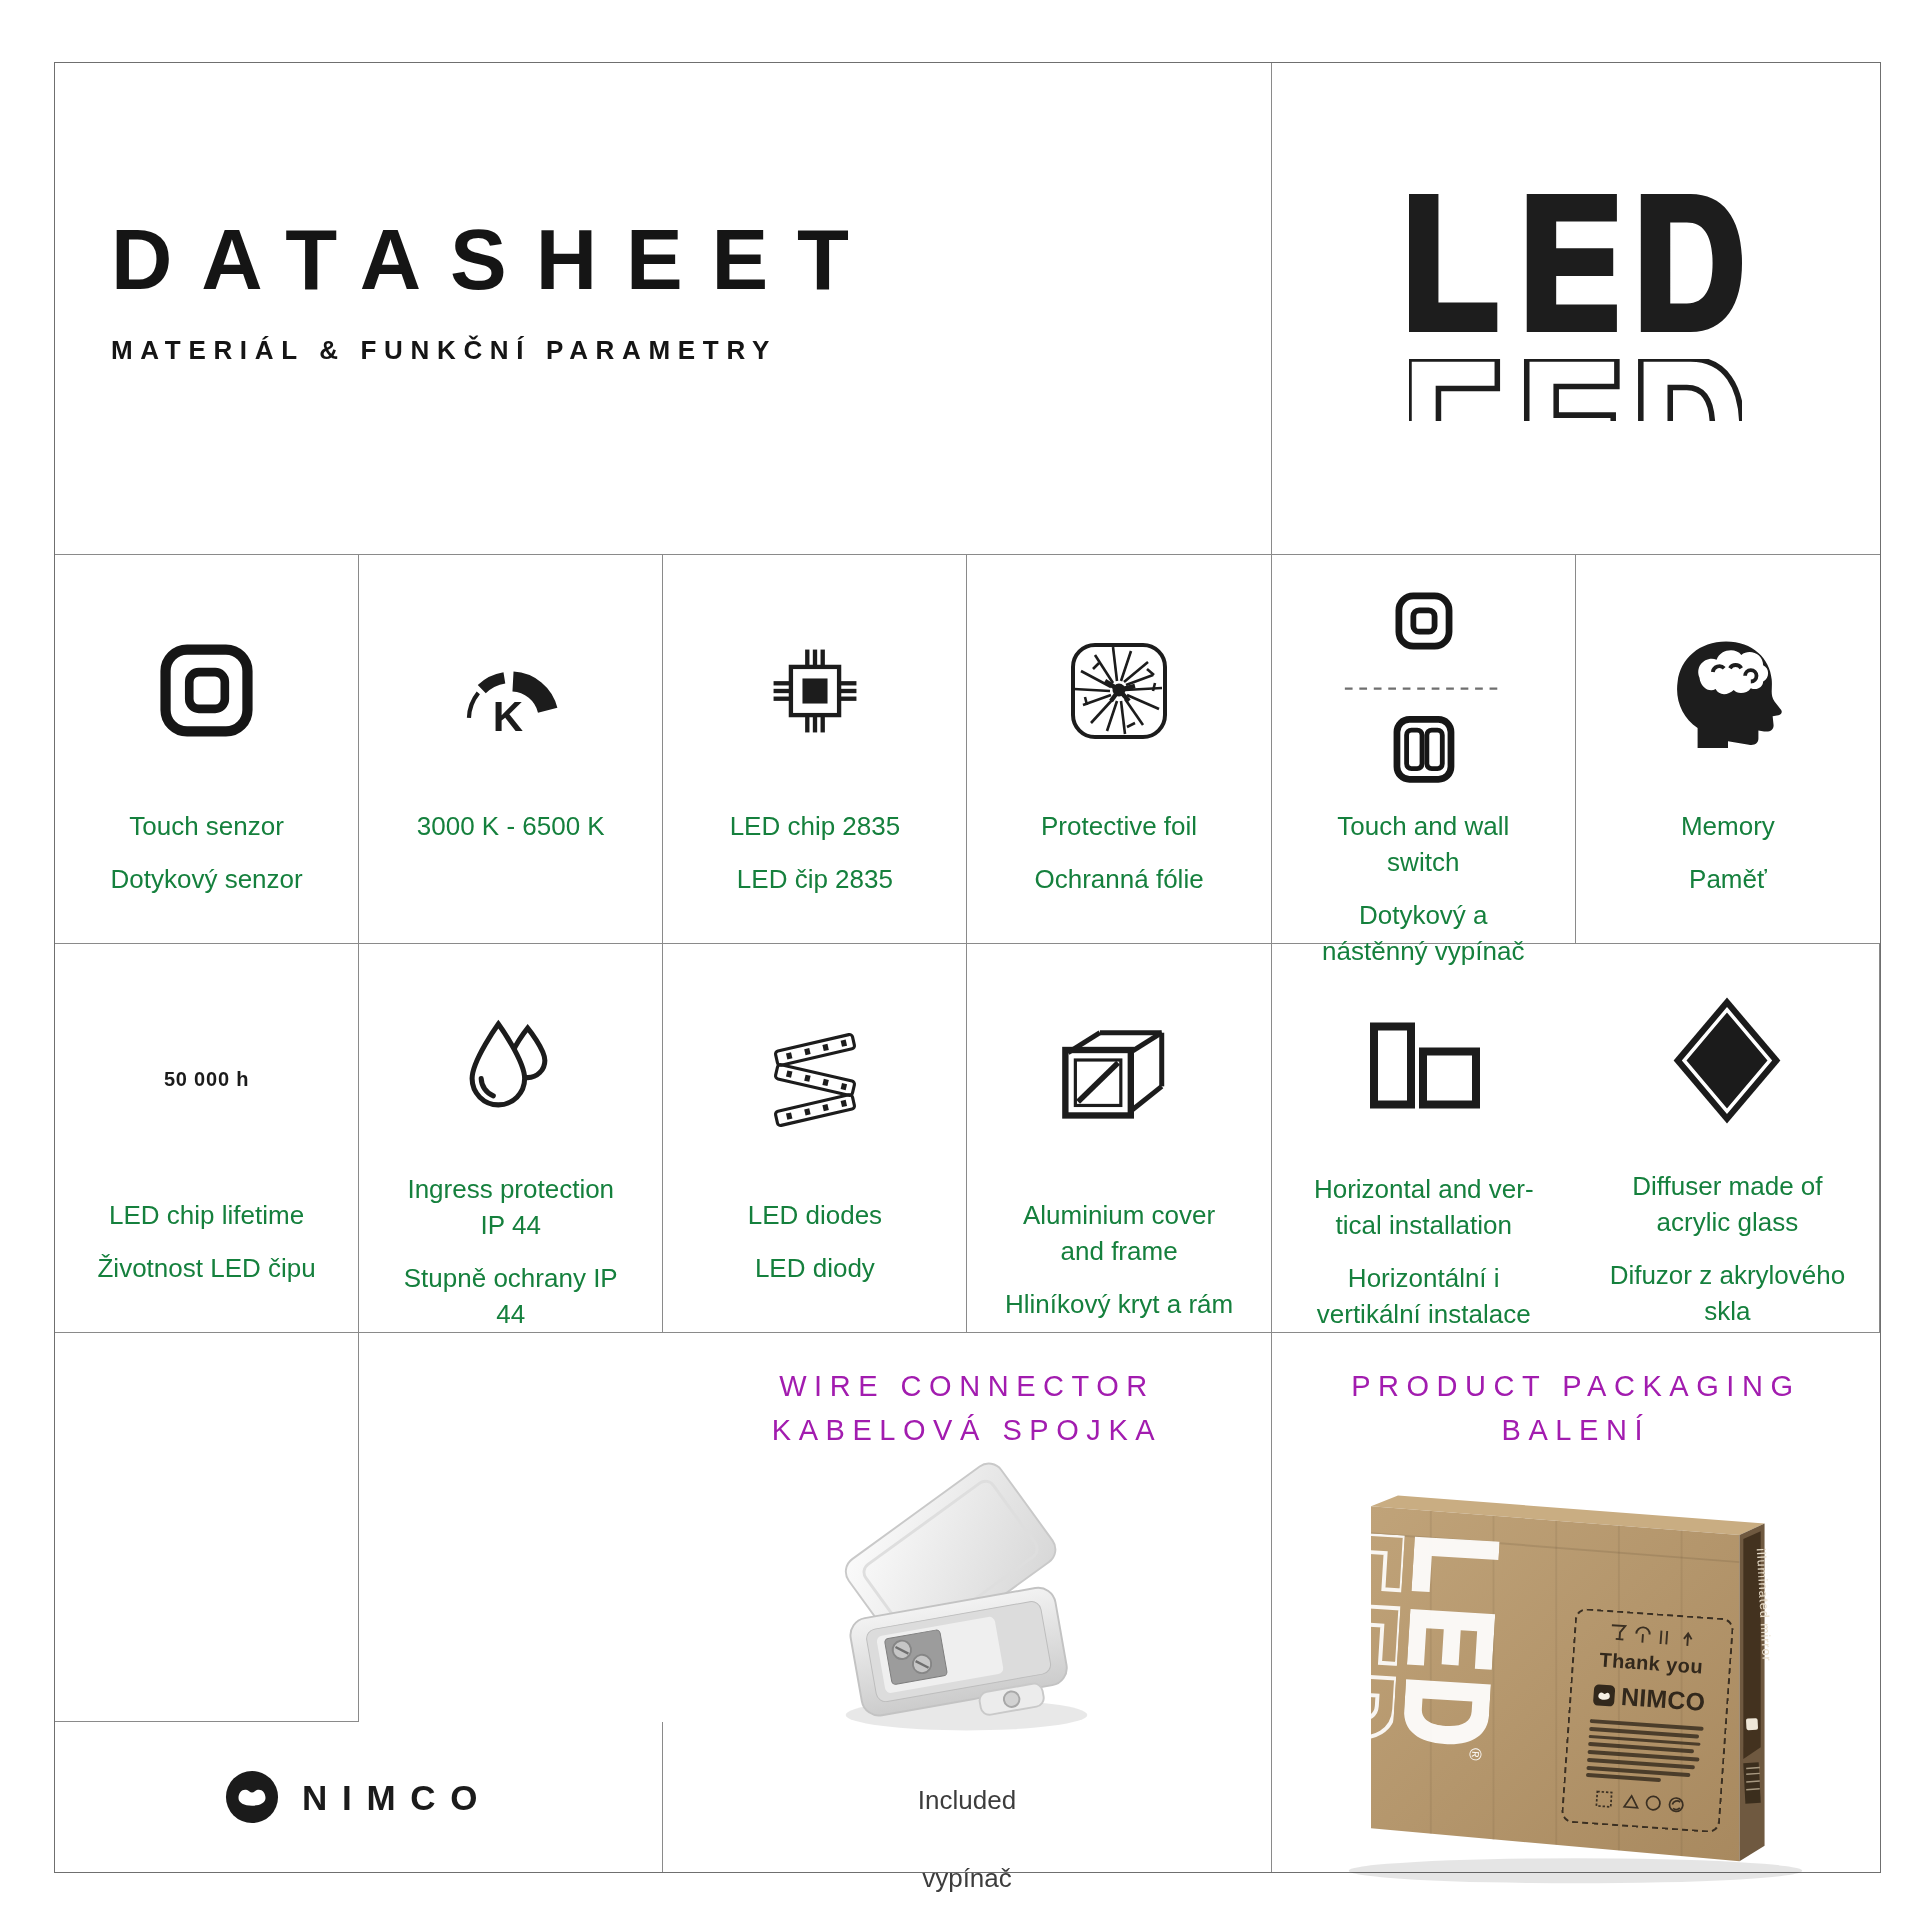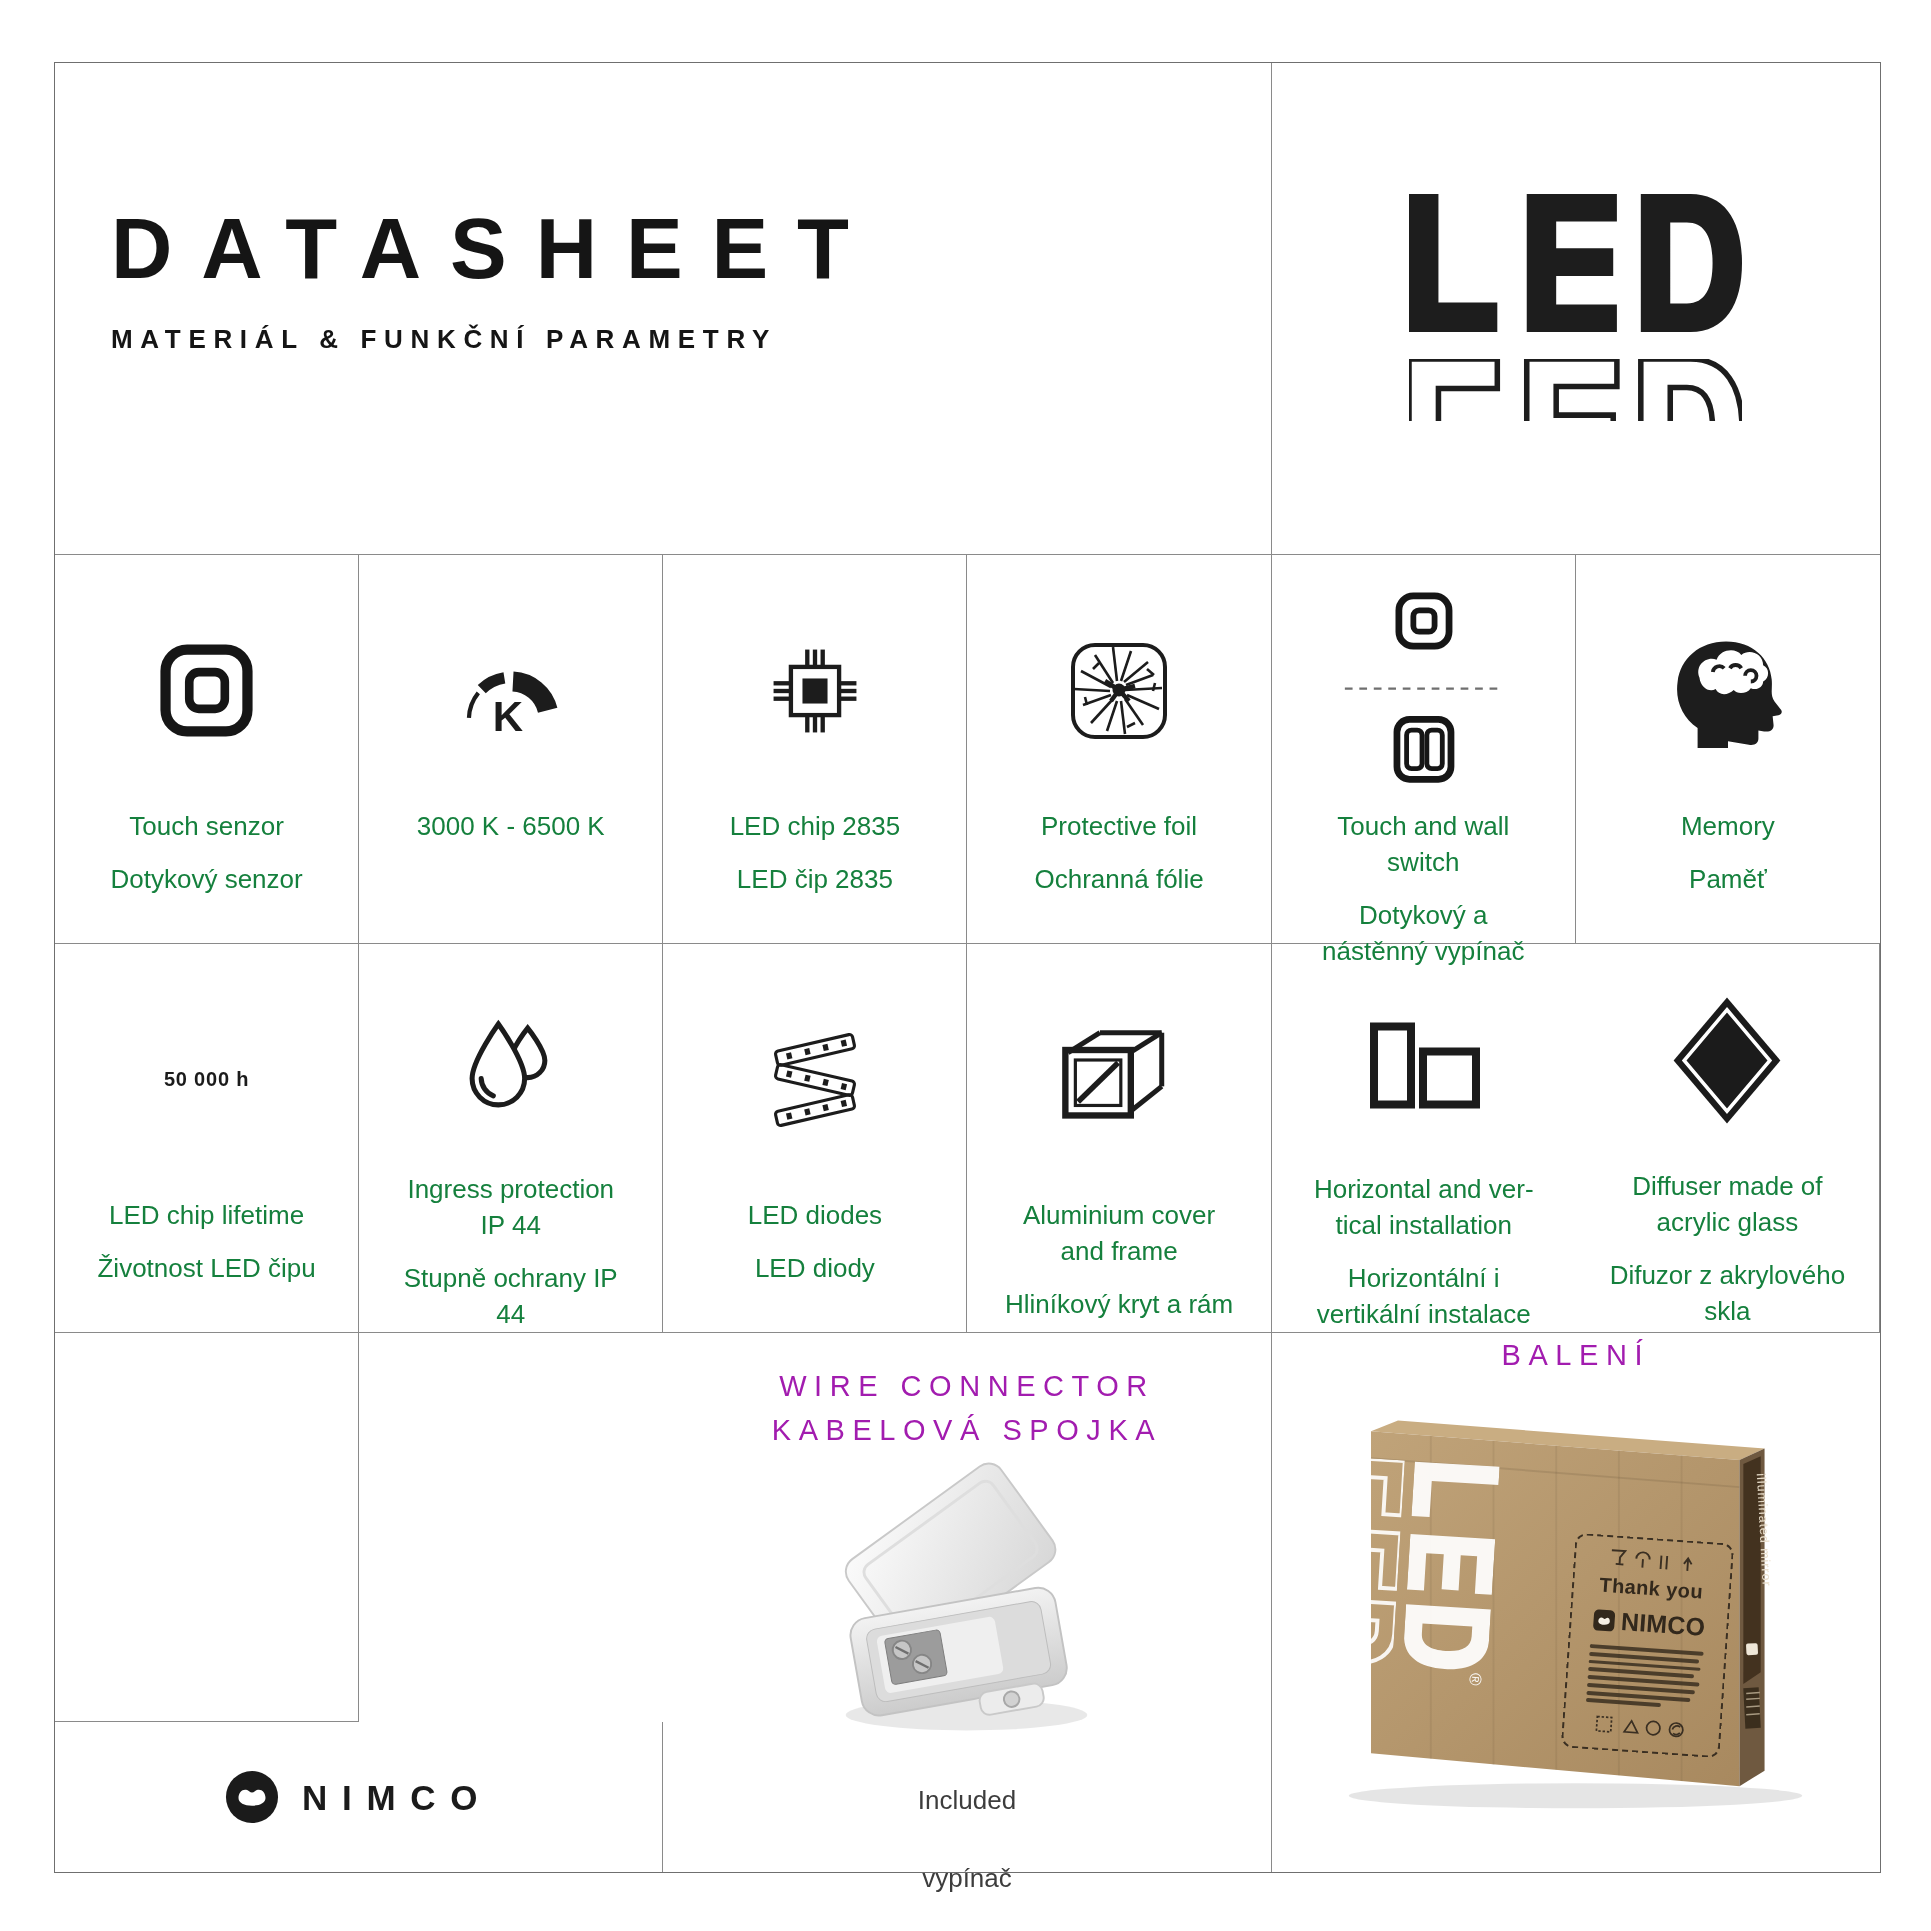--- a/index.html
+++ b/index.html
@@ -14,7 +14,7 @@
   .cell{display:flex;flex-direction:column;align-items:center;text-align:center;min-width:0;}
   
   .hleft{grid-column:1/5;grid-row:1;align-items:flex-start;text-align:left;padding:143px 0 0 56px;}
-  .title{font-size:85px;font-weight:bold;letter-spacing:.34em;color:#151515;line-height:1;white-space:nowrap;}
+  .title{font-size:85px;font-weight:bold;letter-spacing:.34em;color:#151515;line-height:1;white-space:nowrap;margin-top:11px;}
   .sub{font-size:26px;font-weight:bold;letter-spacing:.295em;color:#151515;margin-top:33px;white-space:nowrap;}
   .sub + .sub{margin-top:23px;}
   .hright{grid-column:5/7;grid-row:1;padding-top:131px;}

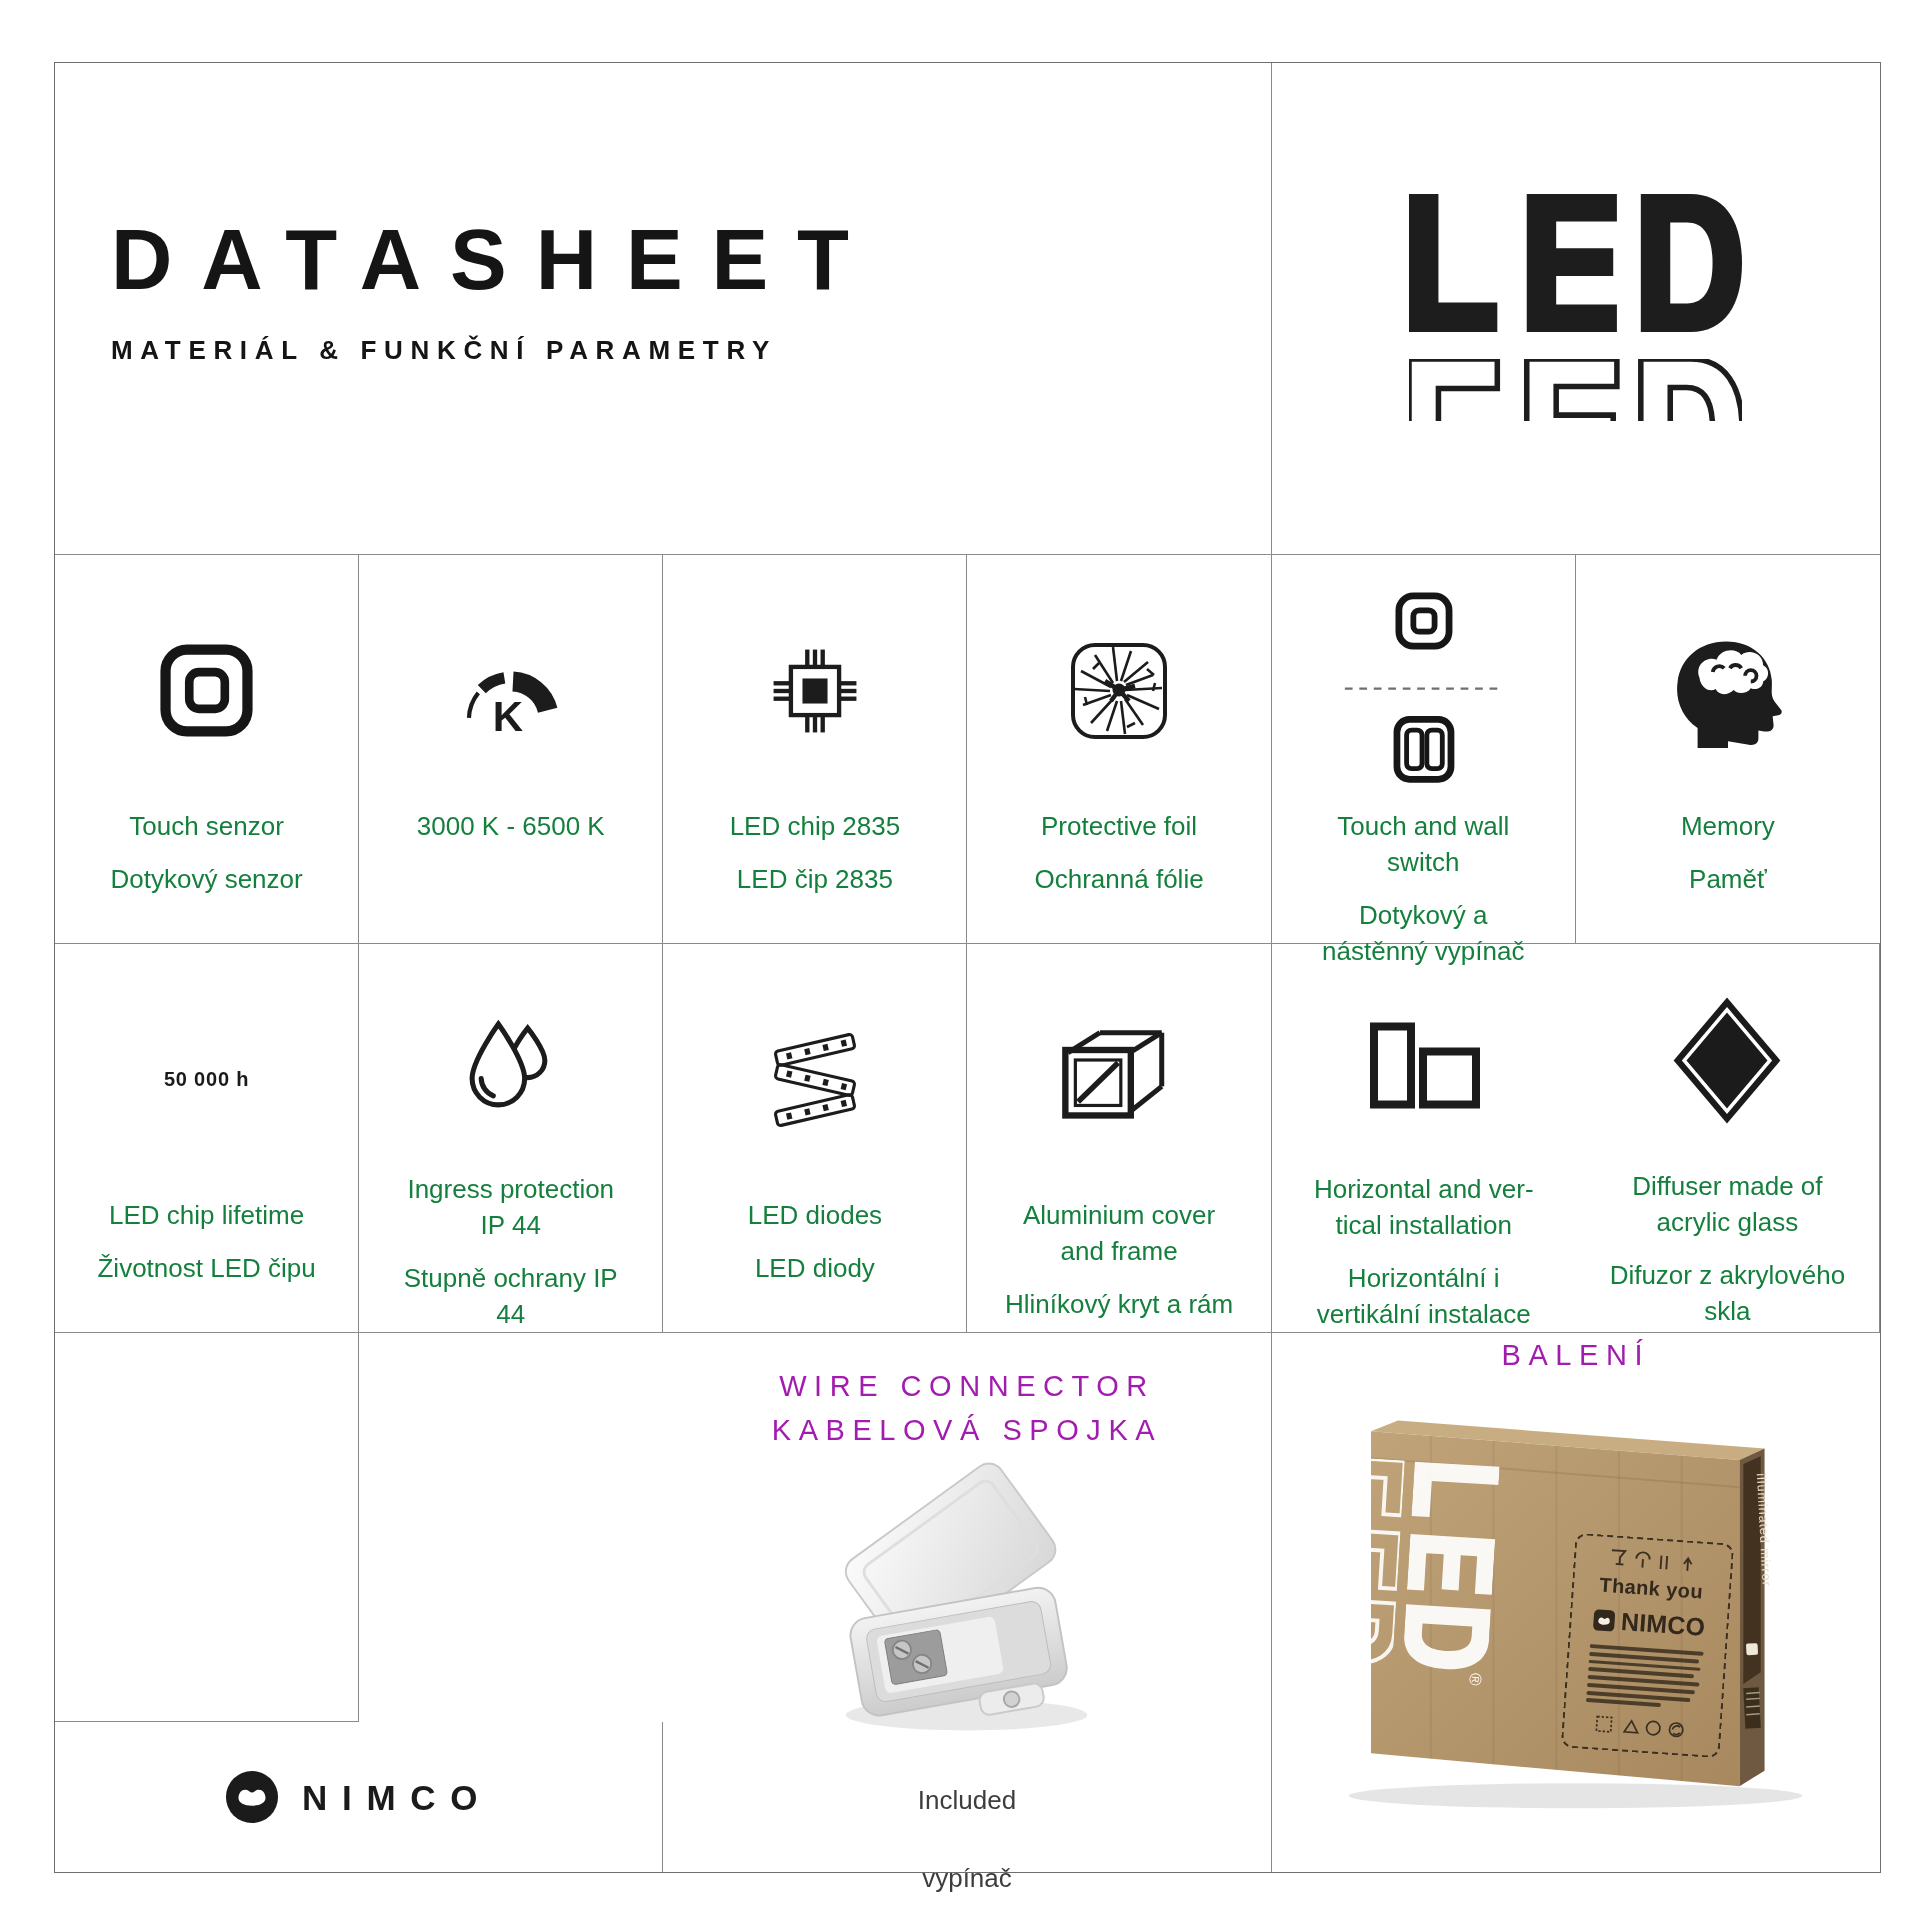--- a/index.html
+++ b/index.html
@@ -369,6 +369,7 @@
     </div>
 
     <div class="cell pack">
+      <div class="panel-title">PRODUCT PACKAGING</div>
       <div class="panel-title" style="margin-top:0">BALENÍ</div>
 
       <div class="box-wrap">

